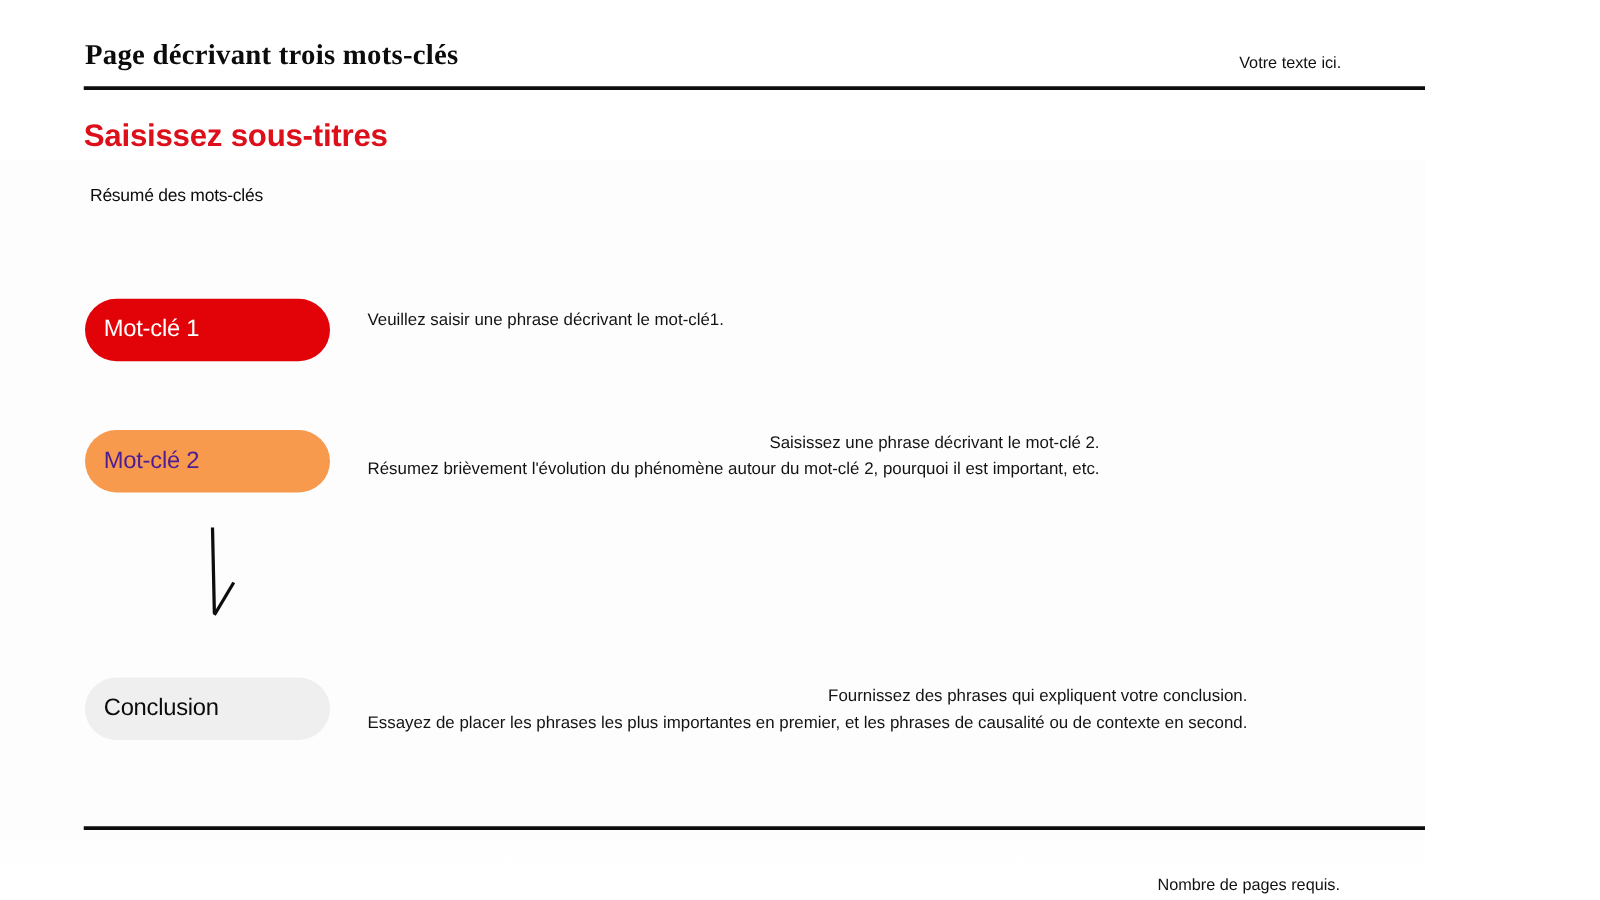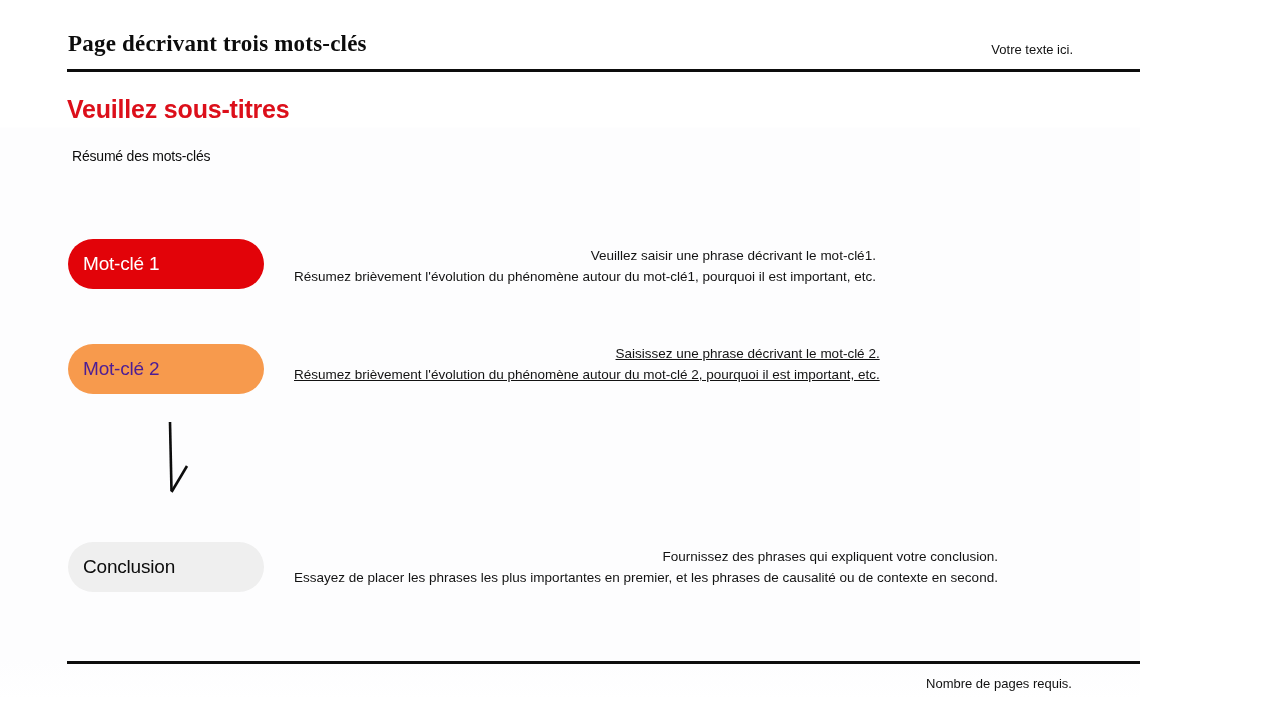--- a/index.html
+++ b/index.html
@@ -122,7 +122,7 @@
 
   <div class="rule rule-top"></div>
 
-  <div class="section-heading">Veuillez sous-titres</div>
+  <div class="section-heading">Saisissez sous-titres</div>
 
   <div class="section-subheading">Résumé des mots-clés</div>
 

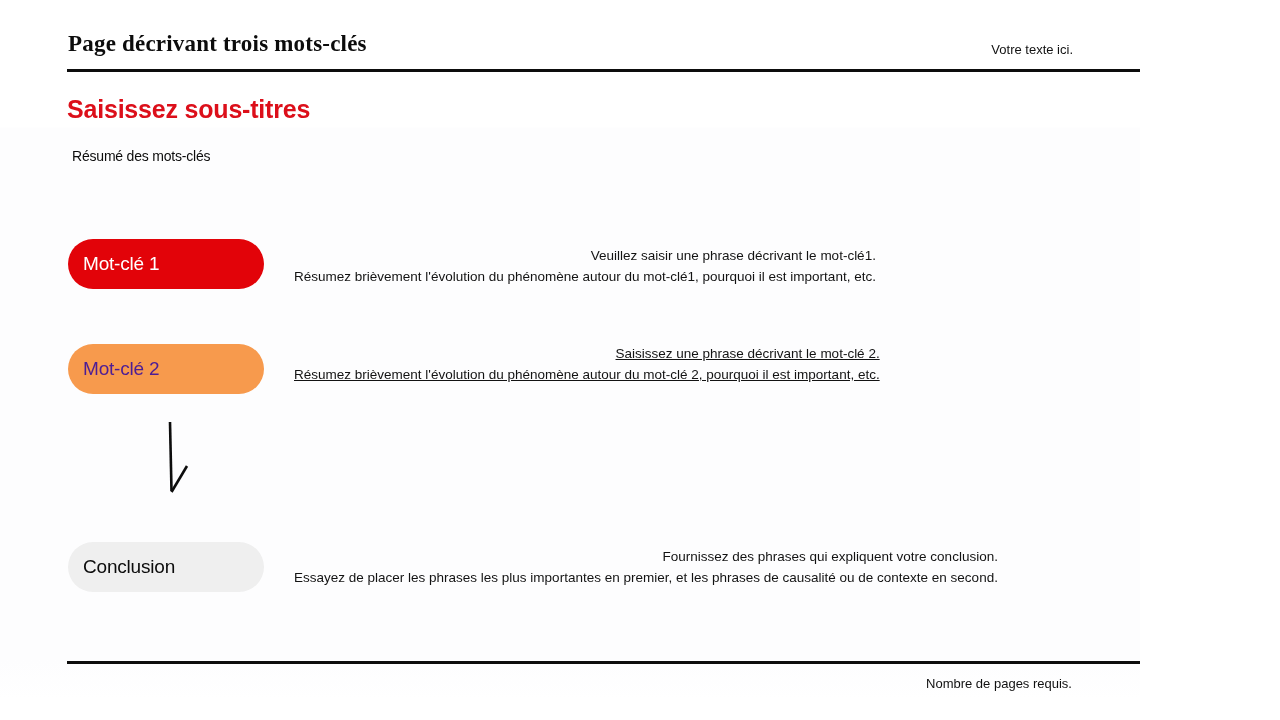--- a/index.html
+++ b/index.html
@@ -131,7 +131,6 @@
   </div>
   <div class="desc desc-1">
     <div>Veuillez saisir une phrase décrivant le mot-clé1.</div>
-    <div>Résumez brièvement l'évolution du phénomène autour du mot-clé1, pourquoi il est important, etc.</div>
   </div>
 
   <div class="pill pill-2">

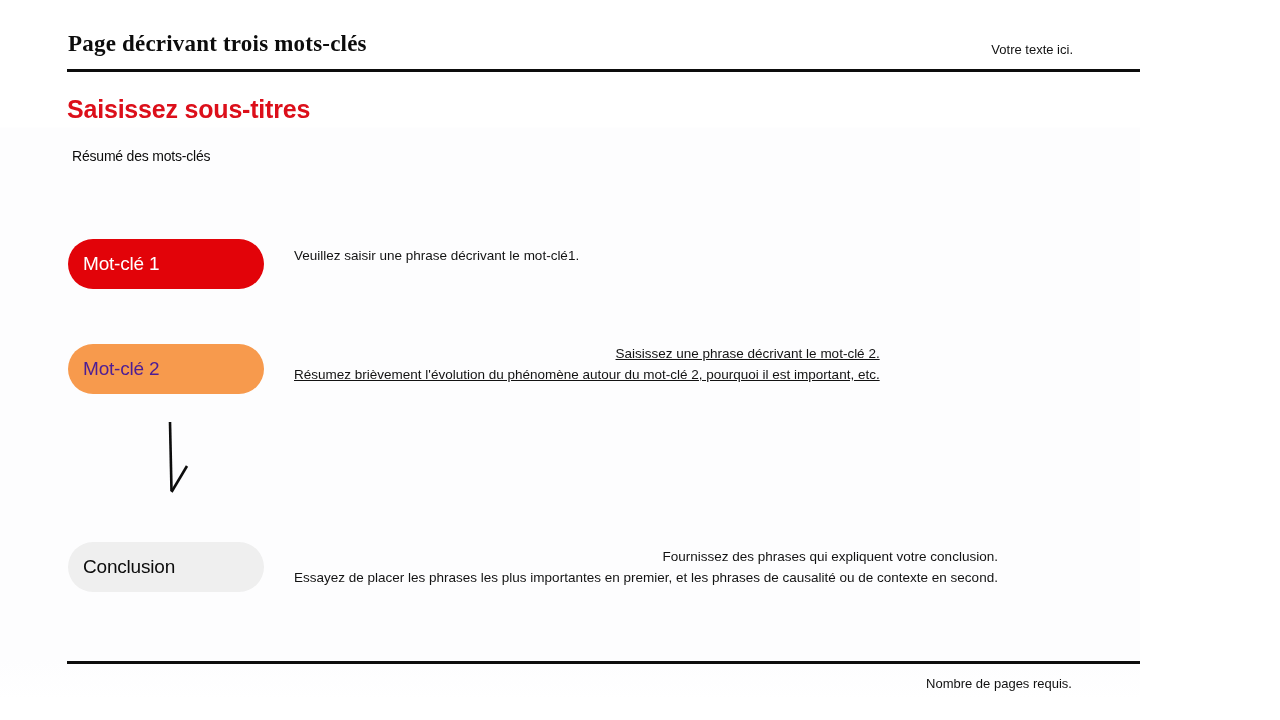--- a/index.html
+++ b/index.html
@@ -92,7 +92,7 @@
     text-align: right;
   }
   .desc-1 { top: 245px; }
-  .desc-2 { top: 343px; text-decoration: underline; }
+  .desc-2 { top: 343px; }
   .desc-3 { top: 546px; }
   .arrow {
     position: absolute;

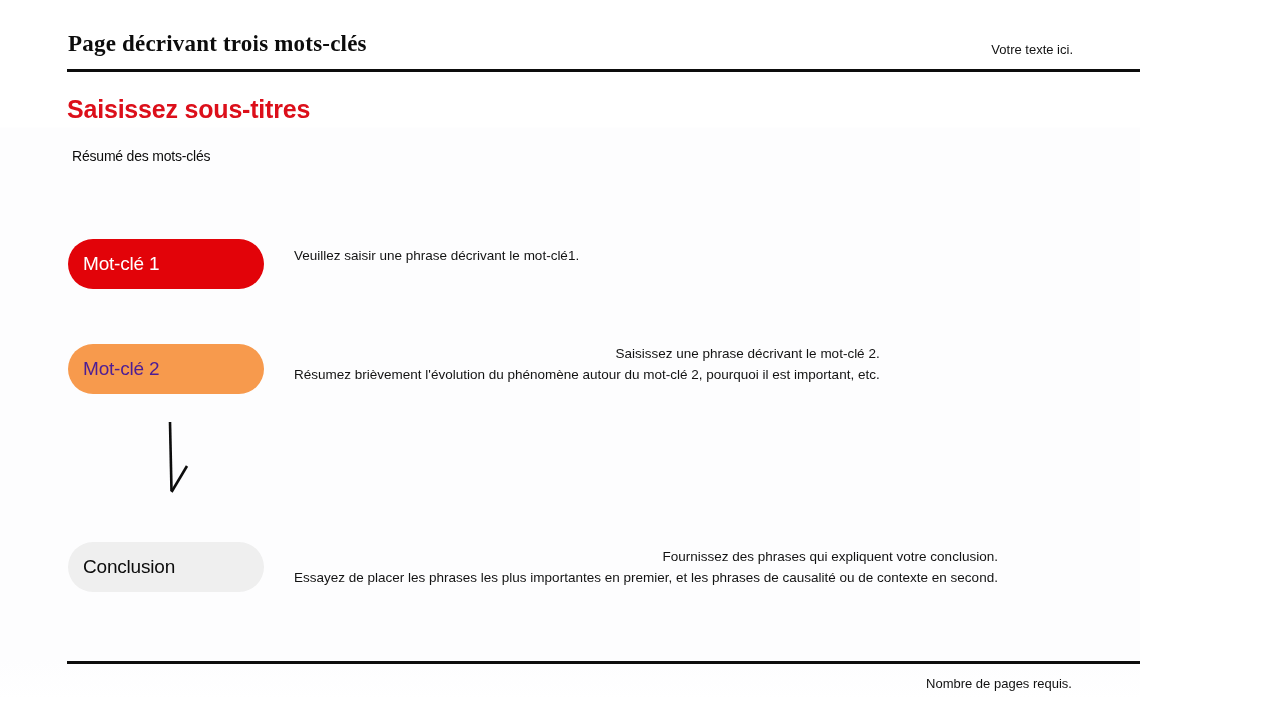--- a/index.html
+++ b/index.html
@@ -105,7 +105,7 @@
   .footer-note {
     position: absolute;
     right: 68px;
-    top: 676px;
+    top: 700px;
     font-size: 13px;
     color: #111111;
     white-space: nowrap;

